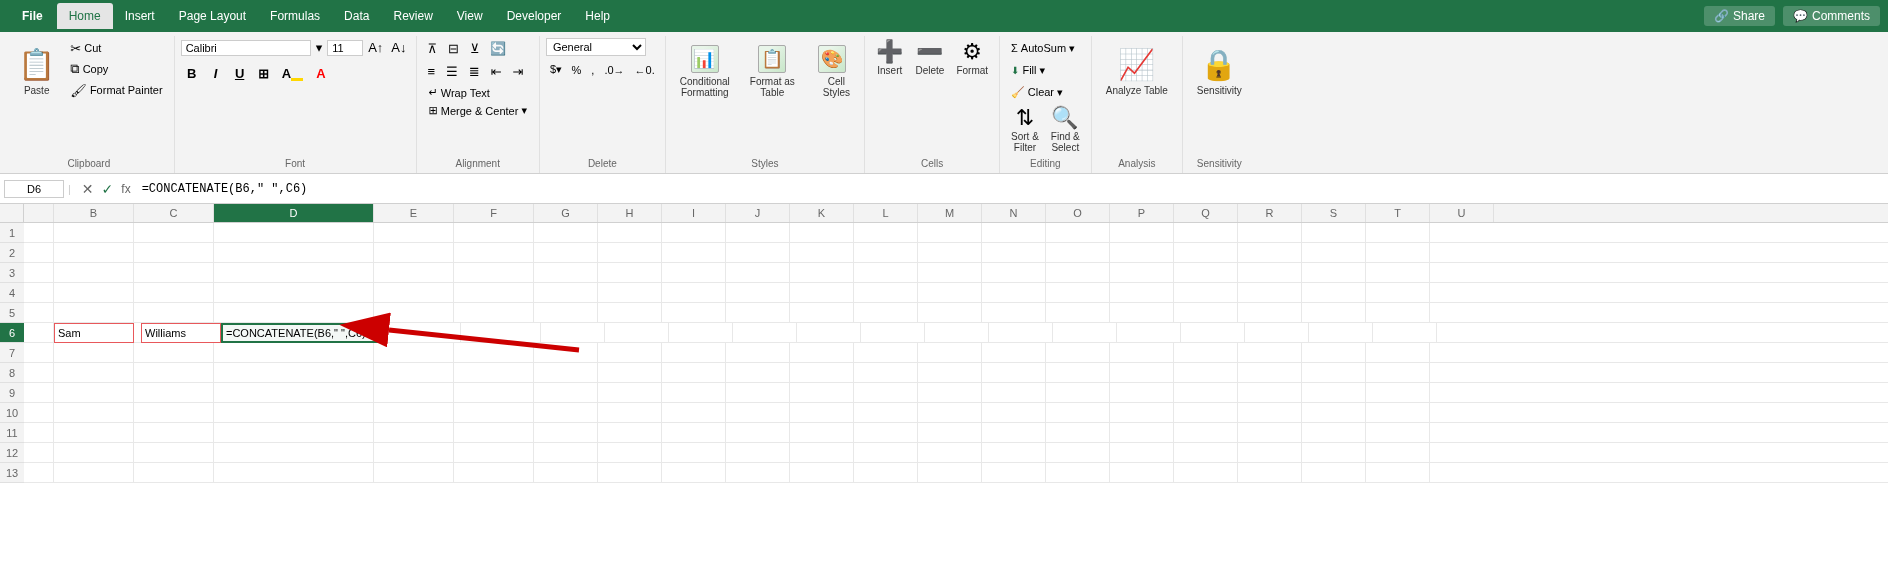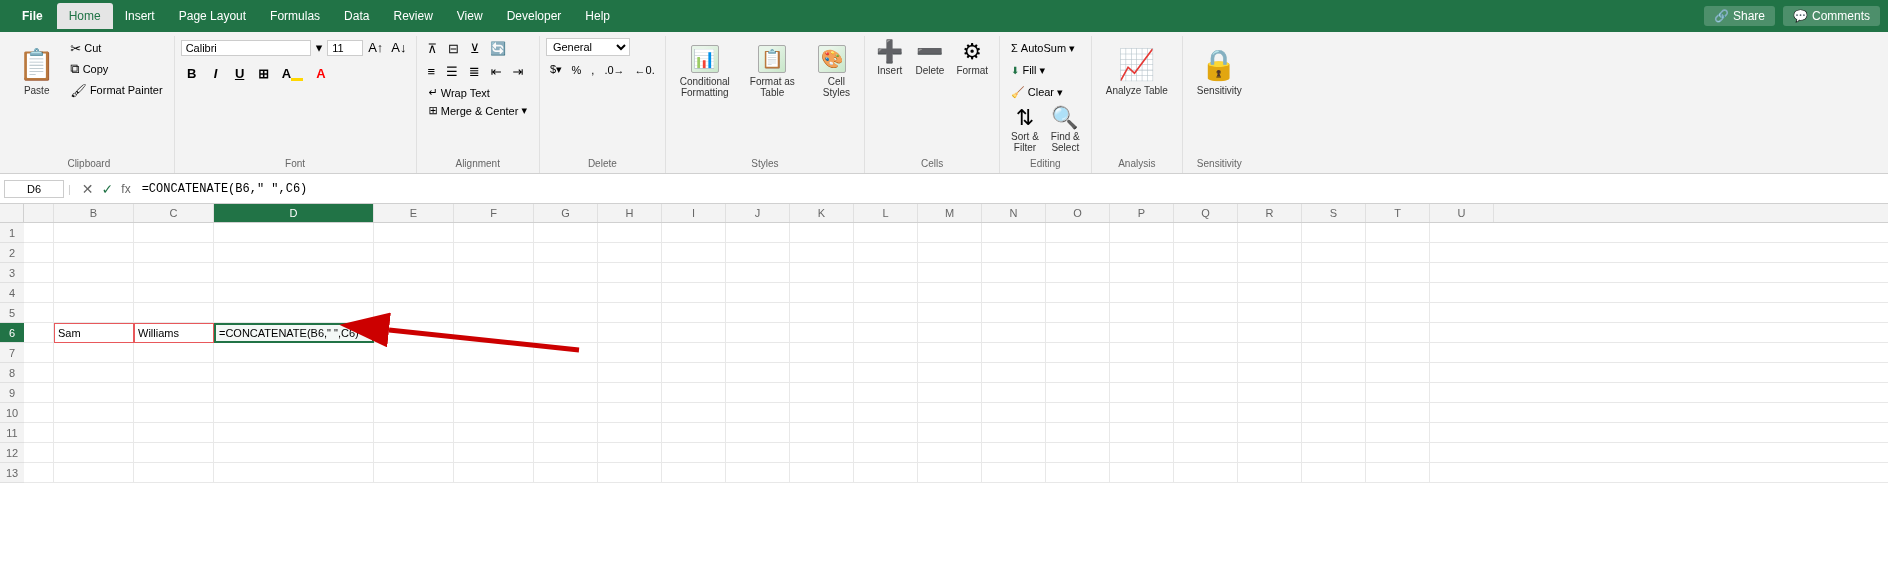--- a/index.html
+++ b/index.html
@@ -45,7 +45,7 @@
     .align-btn { border: 1px solid transparent; background: none; cursor: pointer; font-size: 13px; padding: 2px 4px; }
 
     
-    .number-select { border: 1px solid #ccc; font-size: 11px; padding: 1px 2px; width: 84px; background: white; }
+    .number-select { border: 1px solid #ccc; font-size: 11px; padding: 1px 2px; width: 100px; background: white; }
 
     
     .formula-bar { display: flex; align-items: center; border-bottom: 1px solid #d0d0d0; padding: 2px 4px; height: 30px; background: white; }

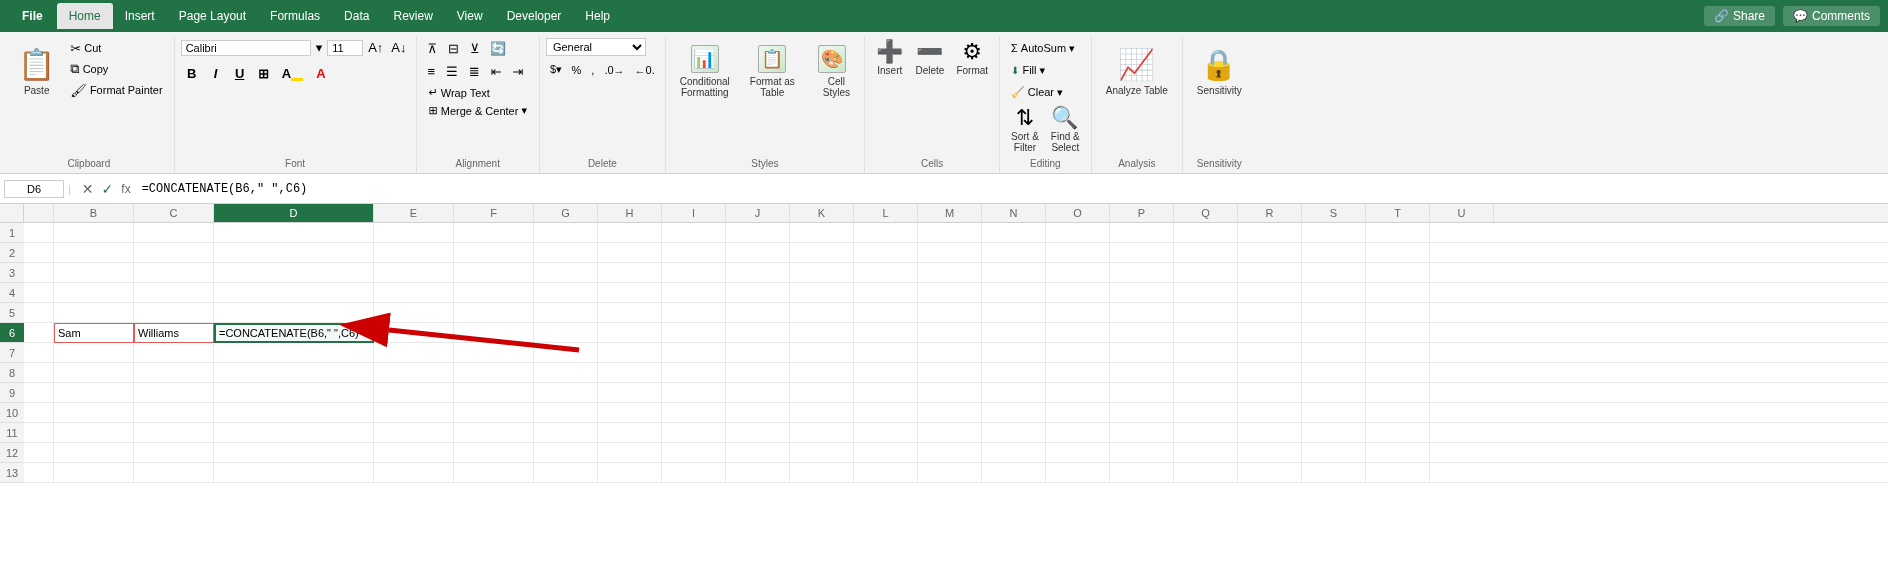--- a/index.html
+++ b/index.html
@@ -463,7 +463,7 @@
       <div class="grid-row">
         <div class="cell" style="min-width:30px;width:30px;"></div>
         <div class="cell cell-b6" style="min-width:80px;width:80px;">Sam</div>
-        <div class="cell cell-c6" style="min-width:80px;width:80px;">Williams</div>
+        <div class="cell cell-c6" style="min-width:80px;width:80px;margin-left:7px;">Williams</div>
         <div class="cell cell-d6" style="min-width:160px;width:160px;font-size:11px;">=CONCATENATE(B6," ",C6)</div>
         <div class="cell" style="min-width:80px;width:80px;"></div>
         <div class="cell" style="min-width:80px;width:80px;"></div>

